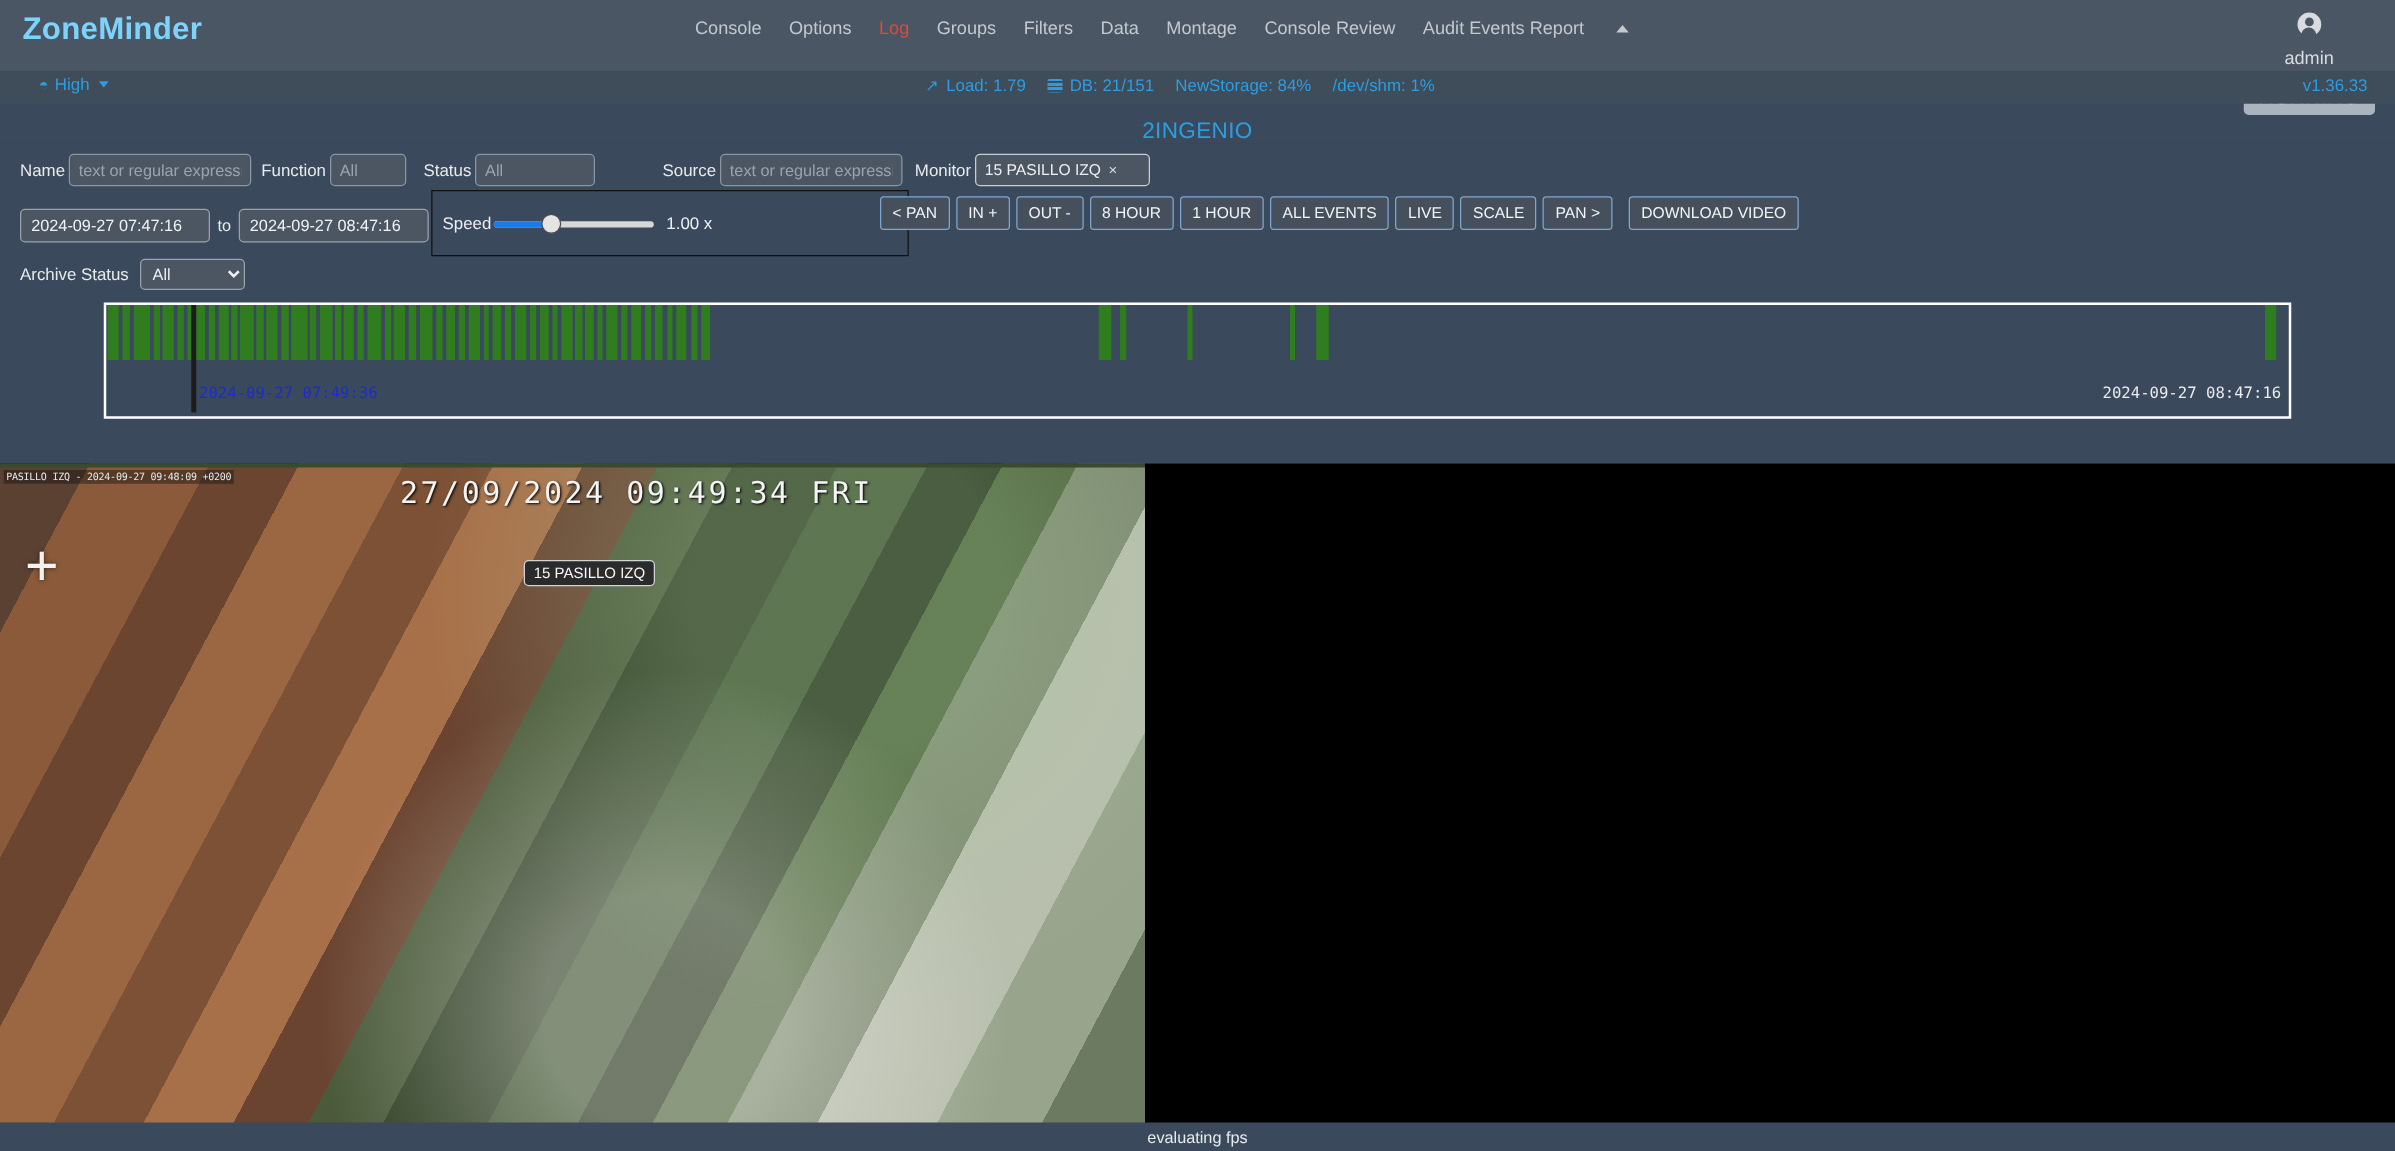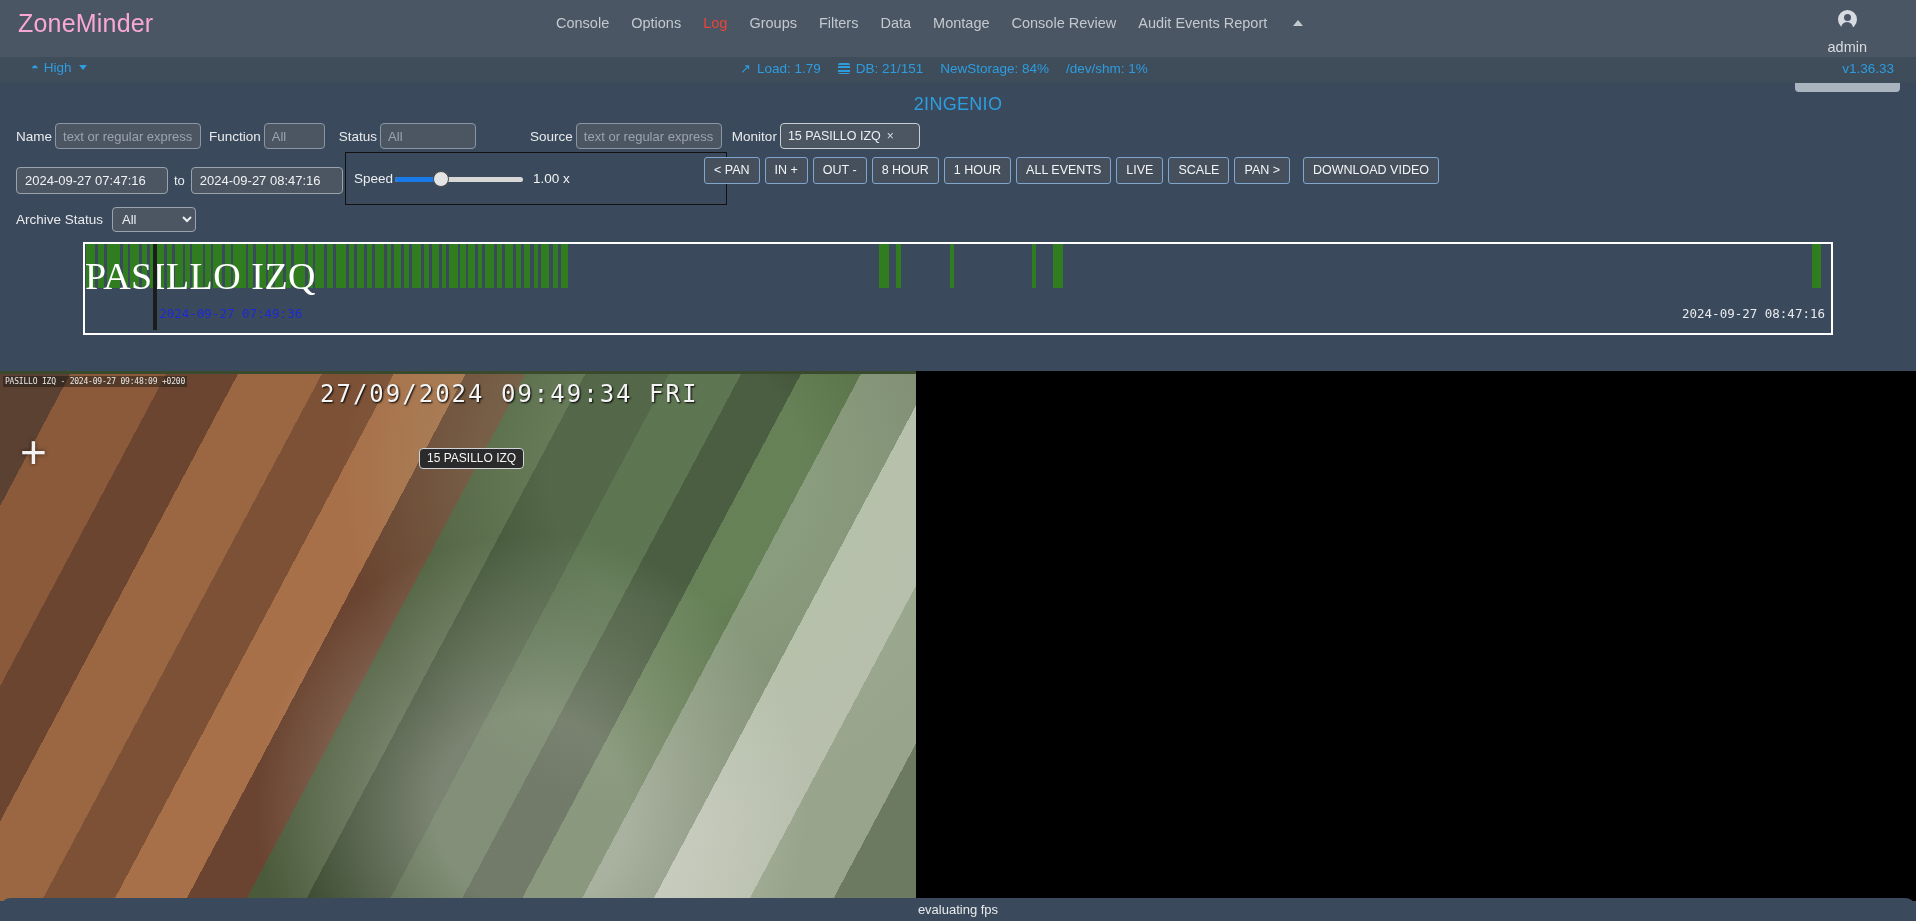--- a/index.html
+++ b/index.html
@@ -25,9 +25,9 @@
   #brand {
     position: absolute;
     left: 18px; top: 9px;
-    color: #f9a8d4;
+    color: #7dd3fc;
     font-size: 25px;
-    font-weight: 400;
+    font-weight: 700;
     letter-spacing: 0.2px;
   }
   #mainnav {

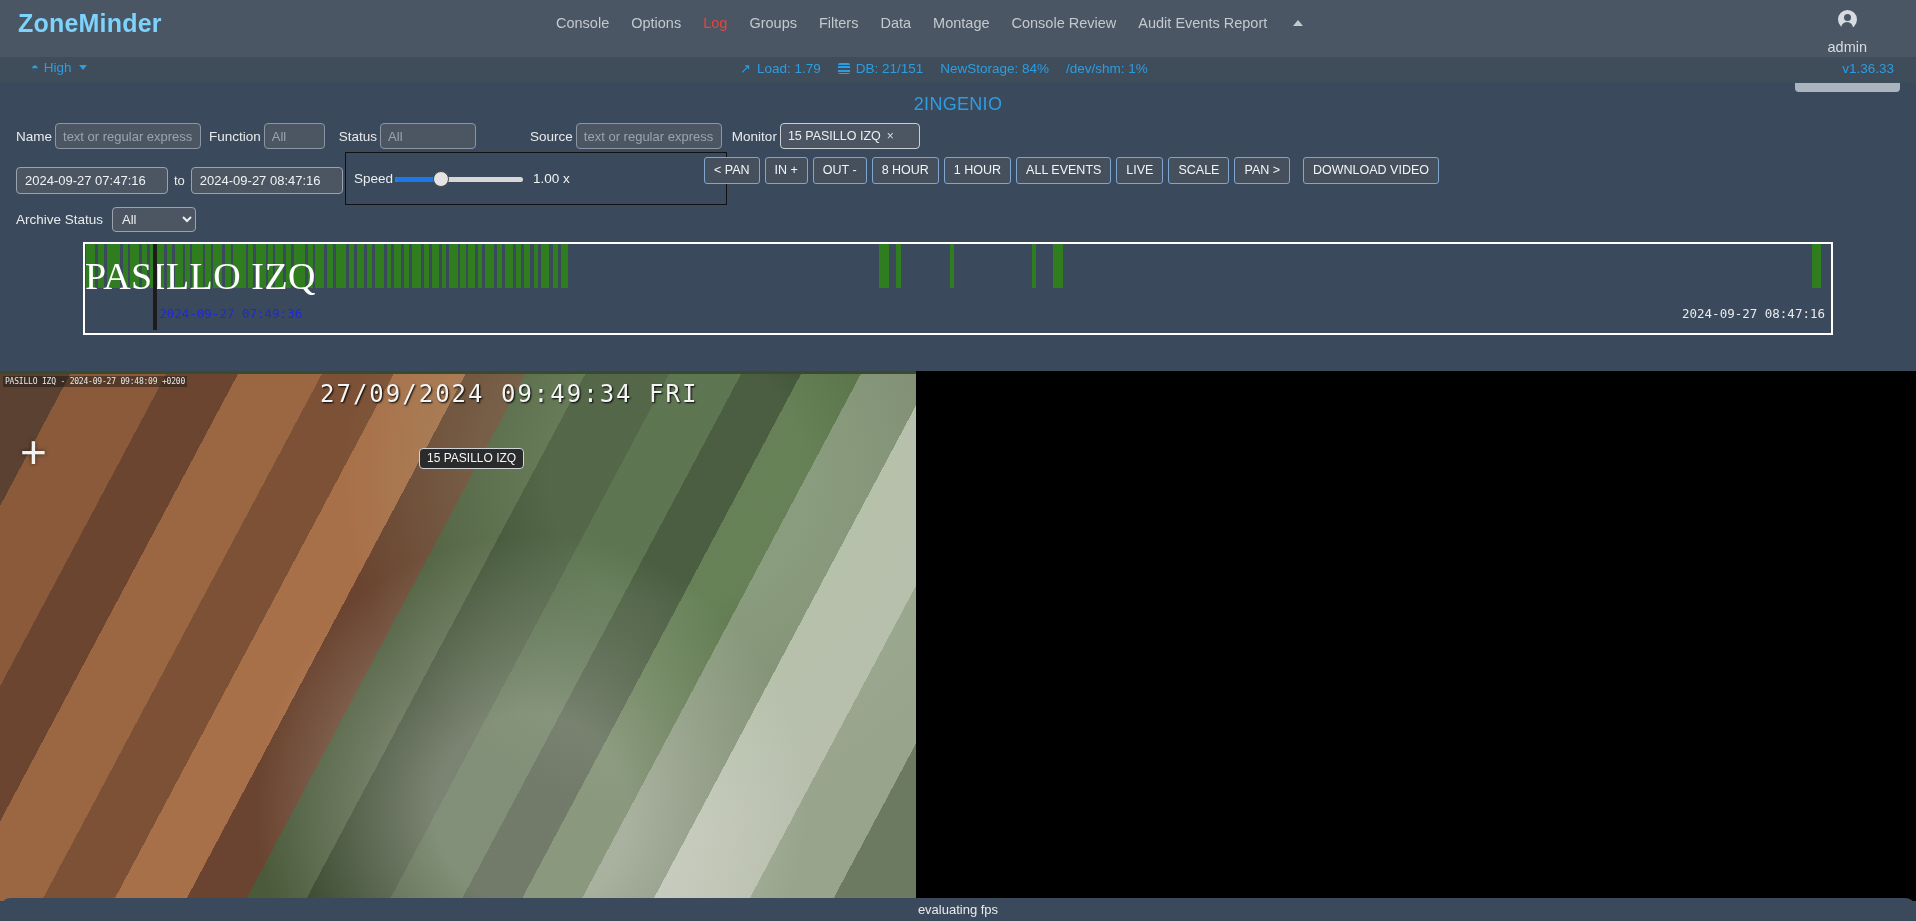--- a/index.html
+++ b/index.html
@@ -579,7 +579,6 @@
       <div class="evbar" style="left: 55.45%; width: 0.55%; background: rgb(47, 125, 31);"></div>
       <div class="evbar" style="left: 98.9%; width: 0.5%; background: rgb(47, 125, 31);"></div>
     </div>
-  <div id="monitor-name">PASILLO IZQ</div>
   <div id="cursor-line" style="left: 3.9%;"></div>
   <div id="time-left" style="left: 4.25%;">2024-09-27 07:49:36</div>
   <div id="time-right">2024-09-27 08:47:16</div>

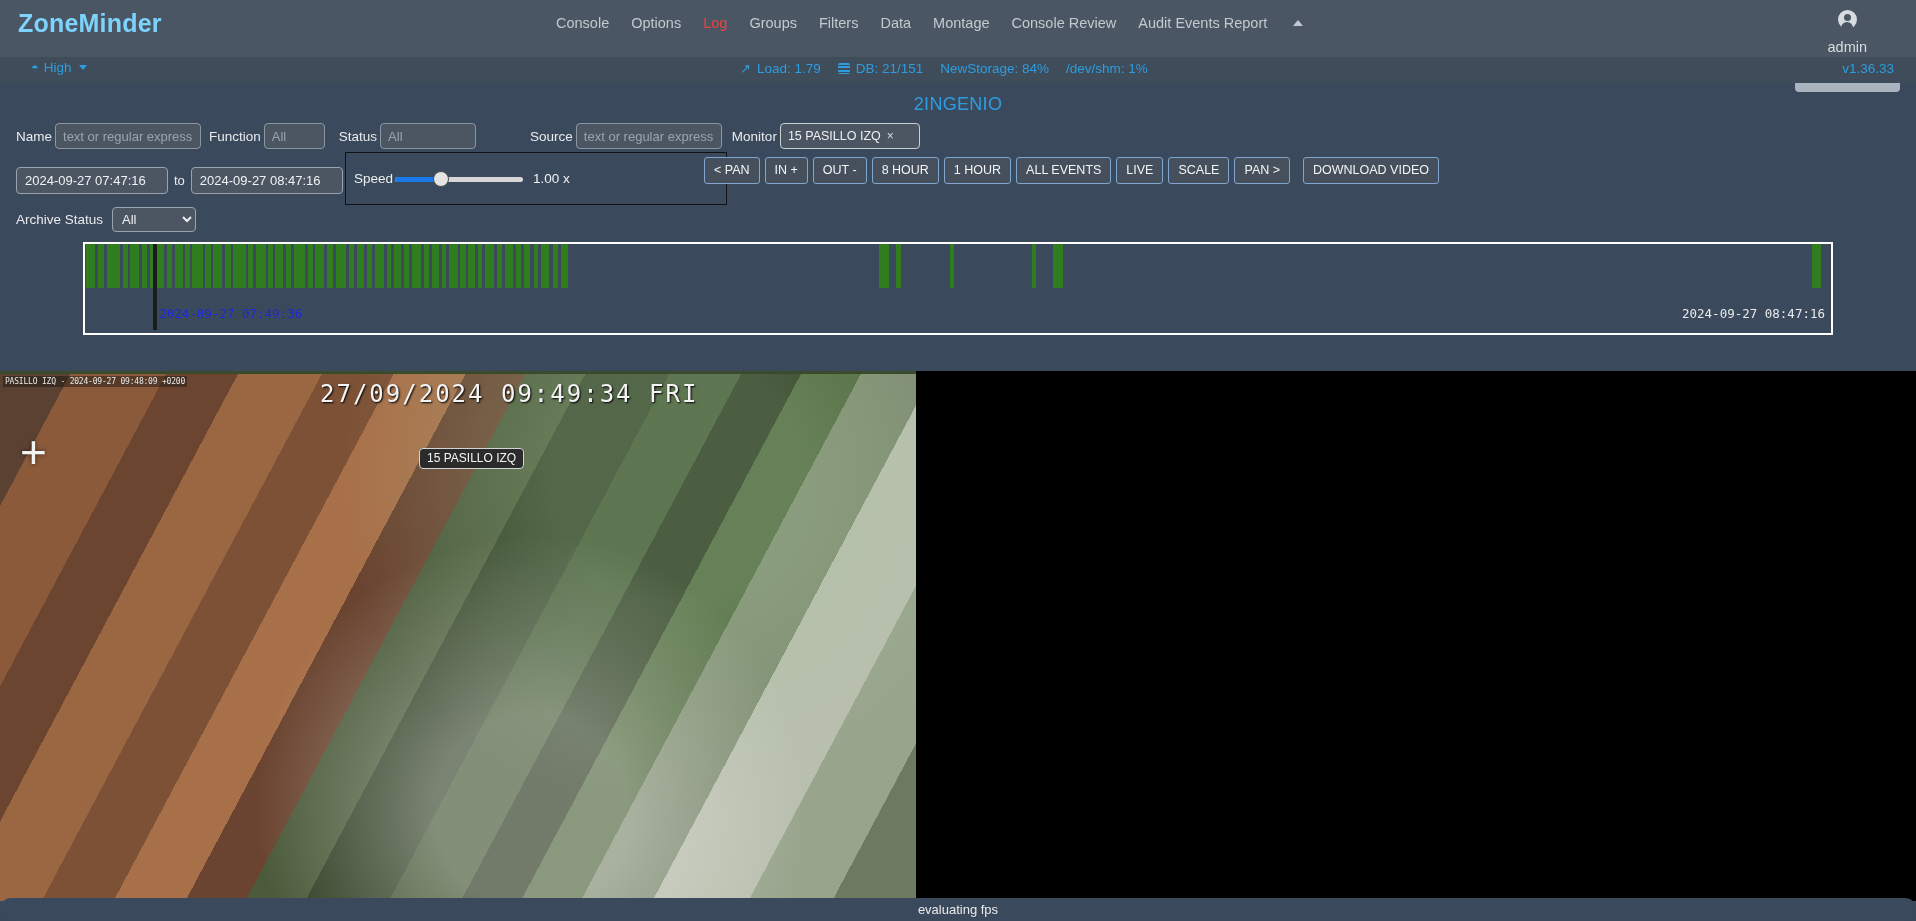--- a/index.html
+++ b/index.html
@@ -406,7 +406,7 @@
     background: #3a4a5c;
     color: #e9eaec;
     font-size: 13px;
-    display: flex; align-items: center; justify-content: center; border-radius: 11px;
+    display: flex; align-items: center; justify-content: center;
   }
 </style>
 </head>

